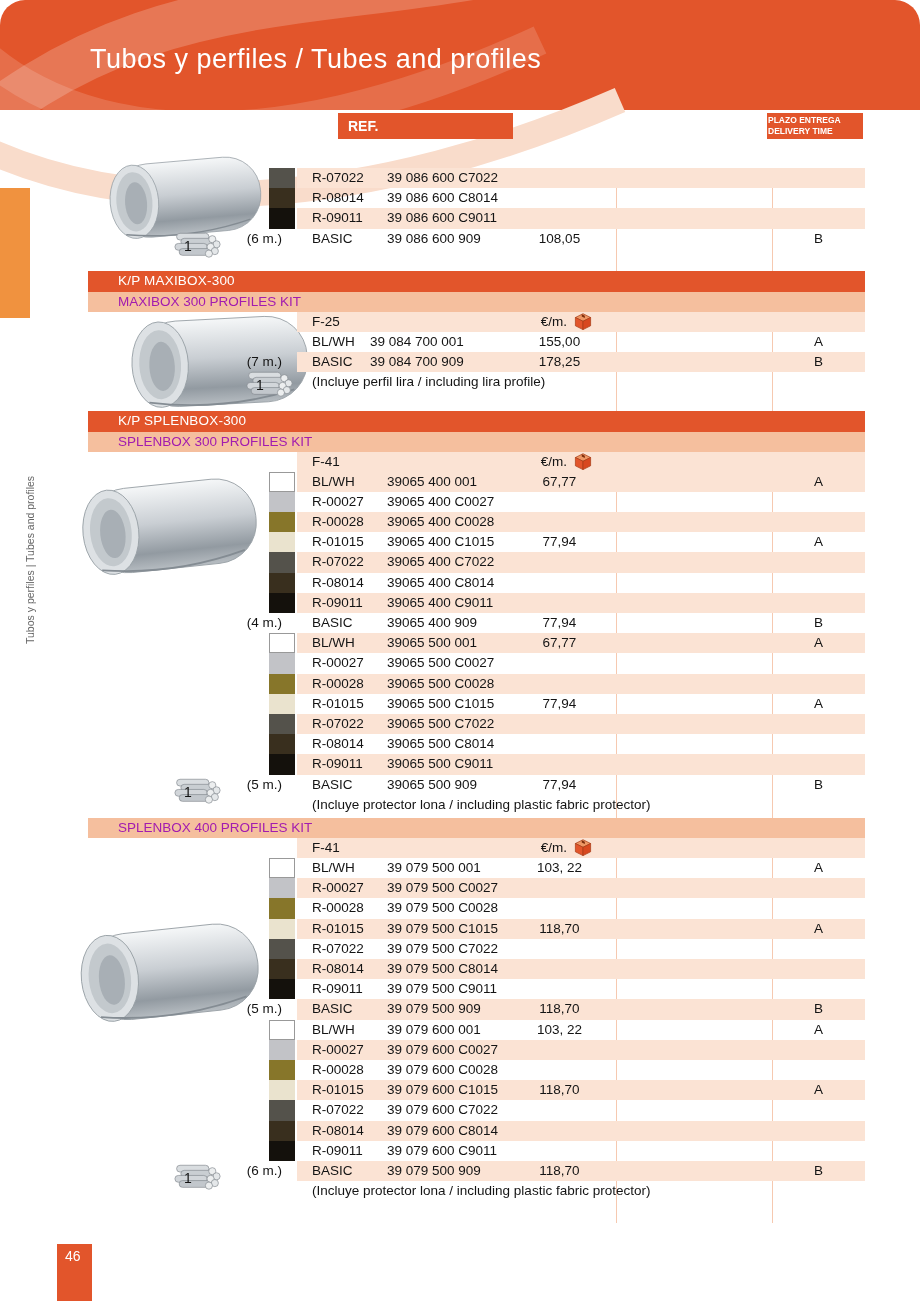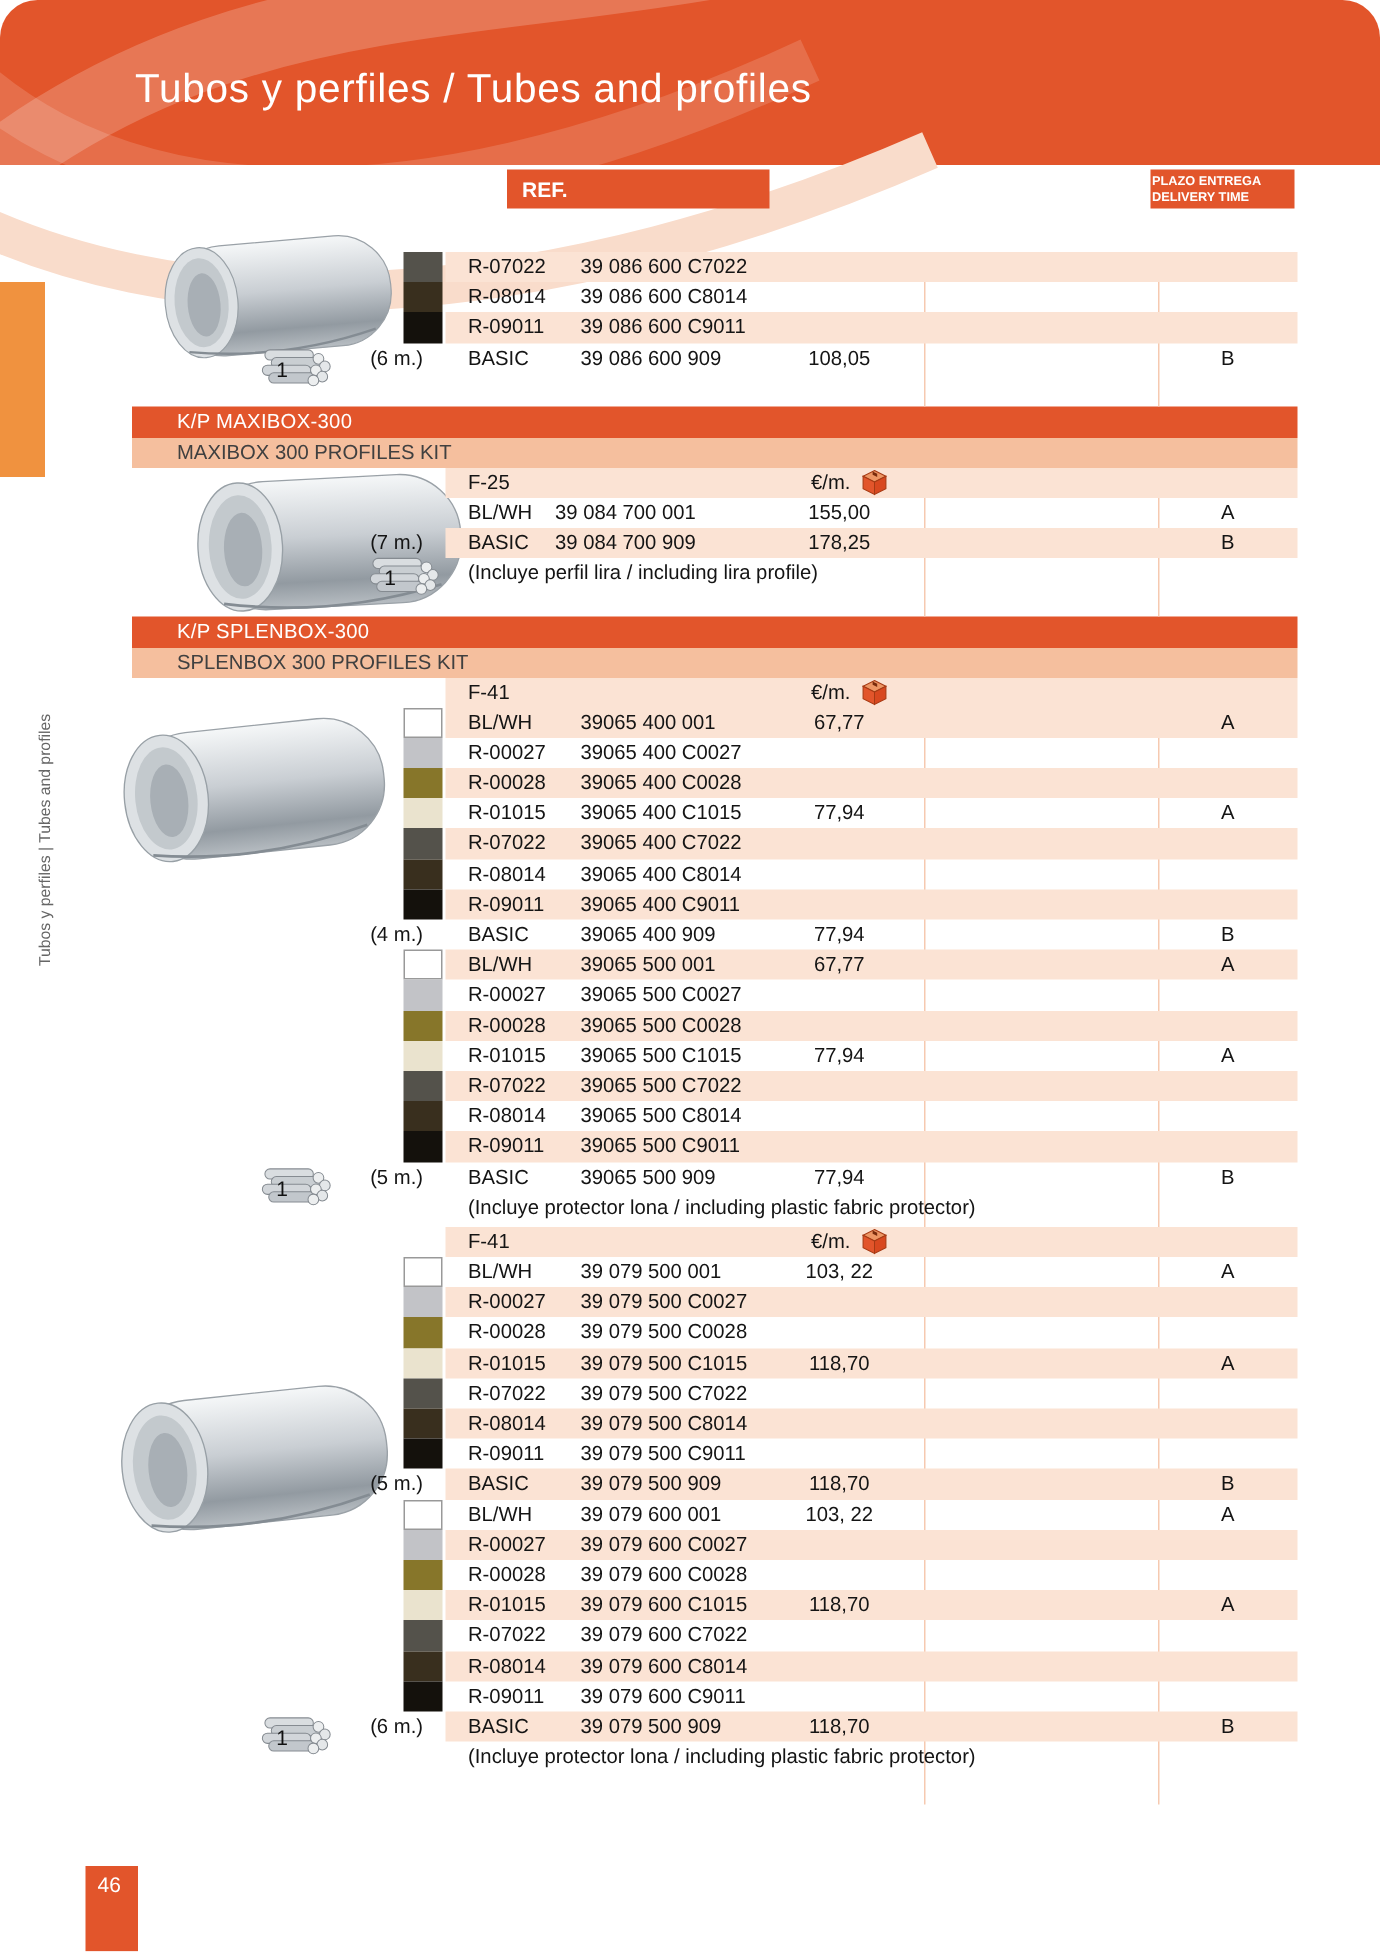--- a/index.html
+++ b/index.html
@@ -34,7 +34,7 @@
   #catalog{position:absolute;left:88px;top:168px;width:777px;z-index:3;}
   .bar-title{height:21px;background:#E2552B;color:#fff;font-size:13.5px;line-height:20px;
              padding-left:30px;box-sizing:border-box;letter-spacing:.2px;}
-  .bar-sub{height:20px;background:#F5BF9E;color:#404040;font-size:13.5px;line-height:19px;
+  .bar-sub{height:20px;background:#F5BF9E;color:#a21caf;font-size:13.5px;line-height:19px;
            padding-left:30px;box-sizing:border-box;}
 
   .table{position:relative;margin-left:209px;}

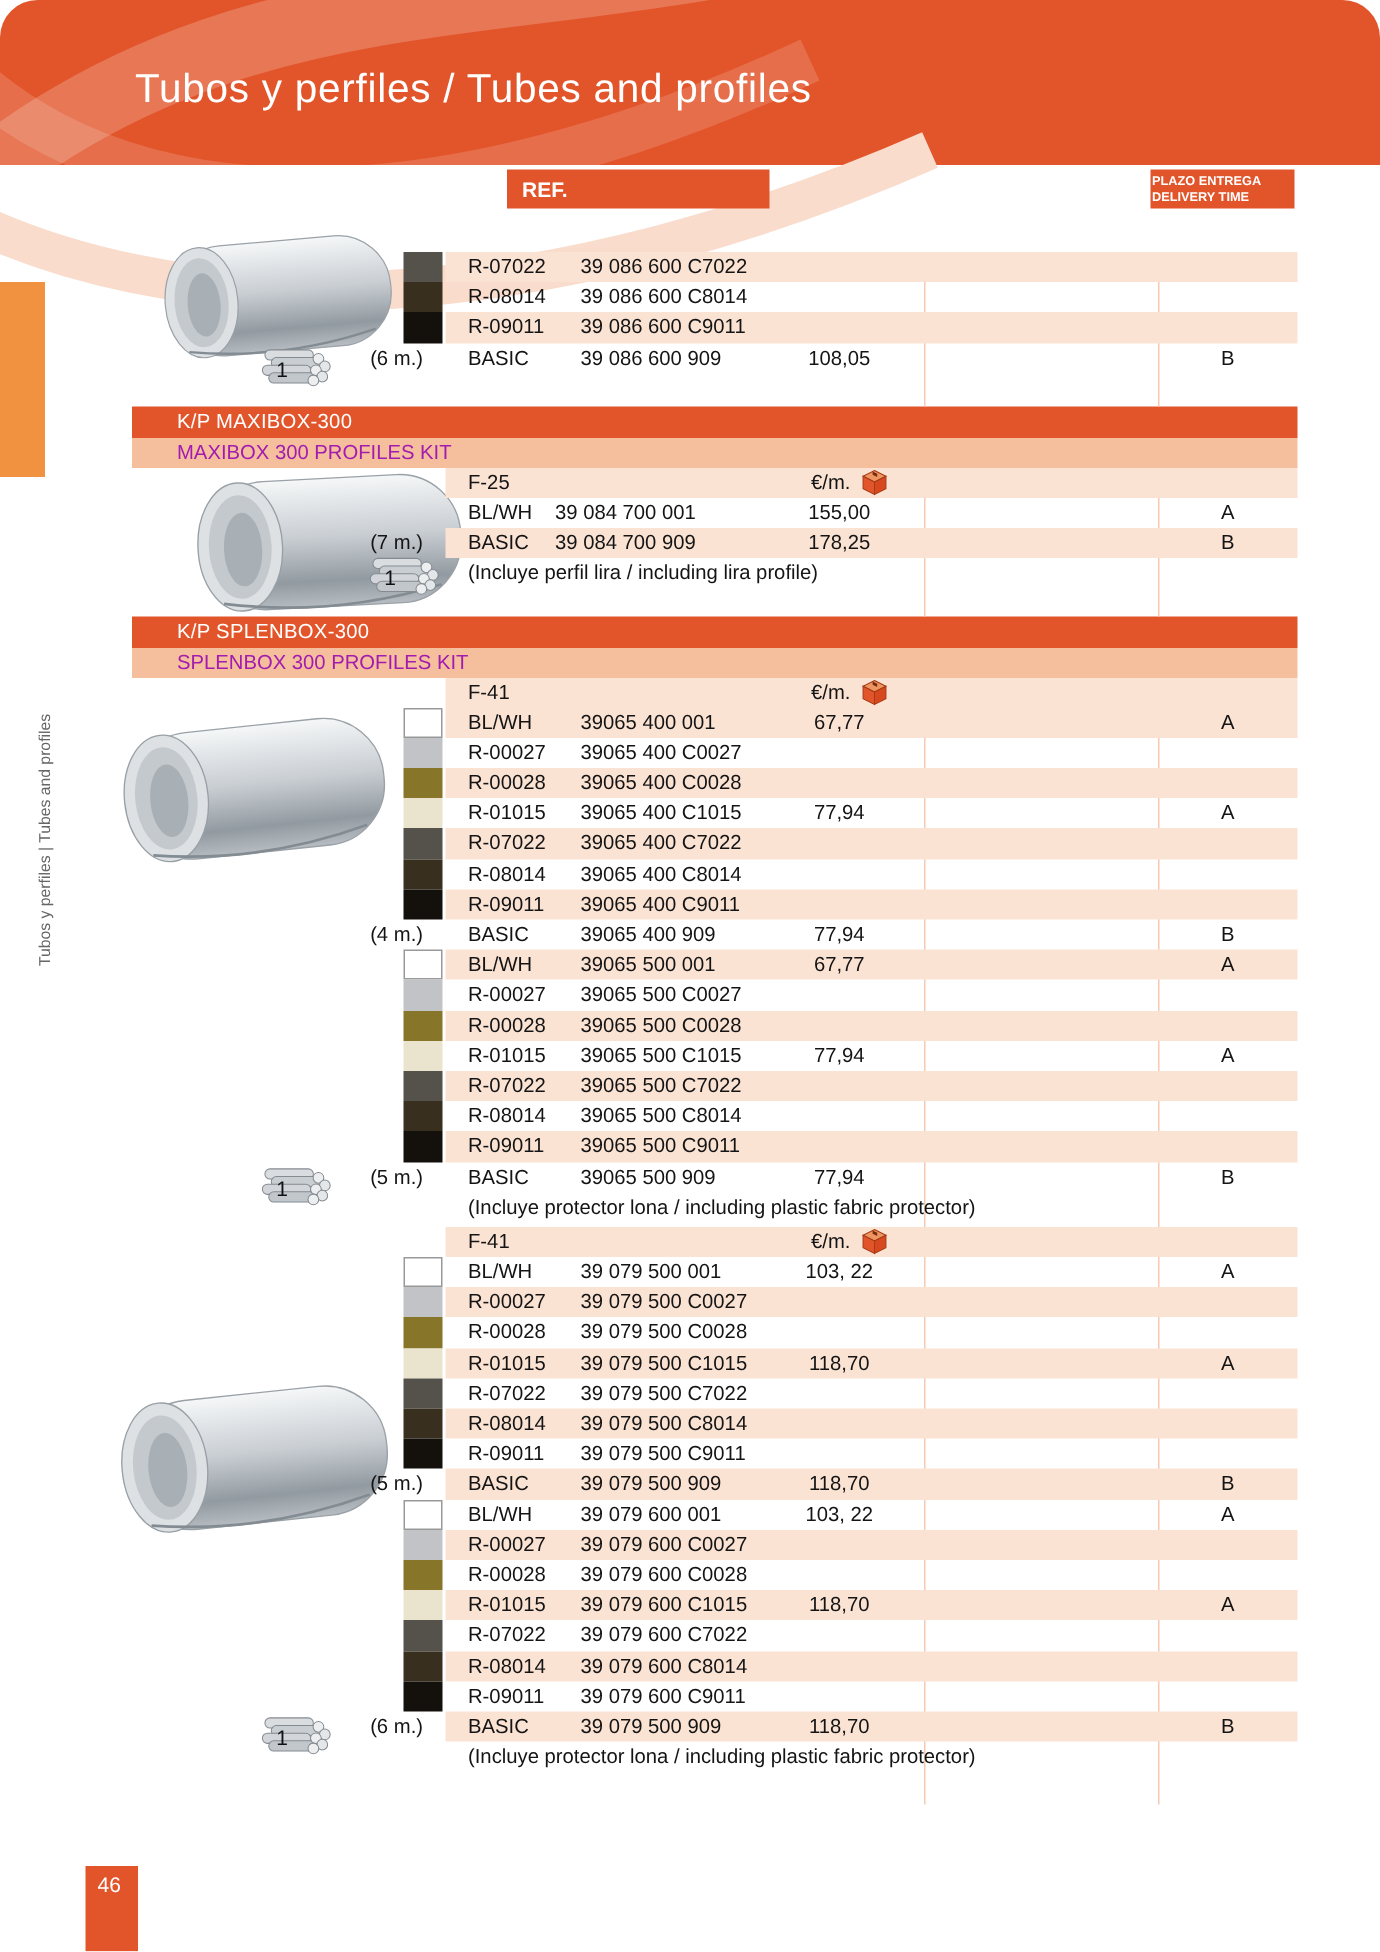--- a/index.html
+++ b/index.html
@@ -354,6 +354,7 @@
         </div>
       </div>
       <div class="section" id="sec-splenbox400">
+        <div class="bar-sub">SPLENBOX 400 PROFILES KIT</div>
         <div class="table">
           <div class="row pink">
             <span class="cell-ref">F-41</span>

